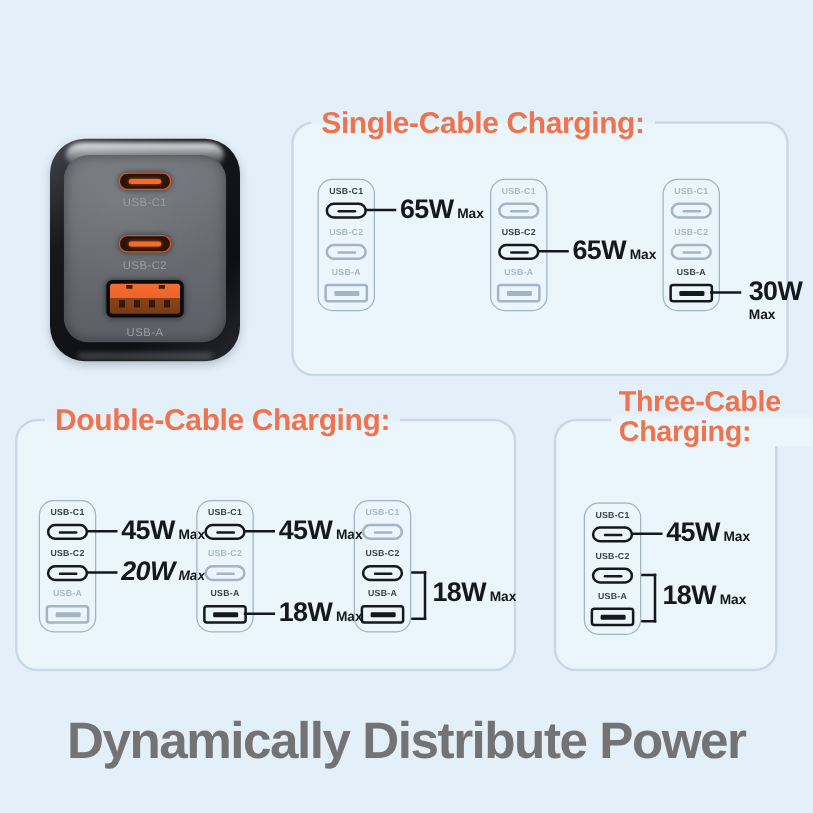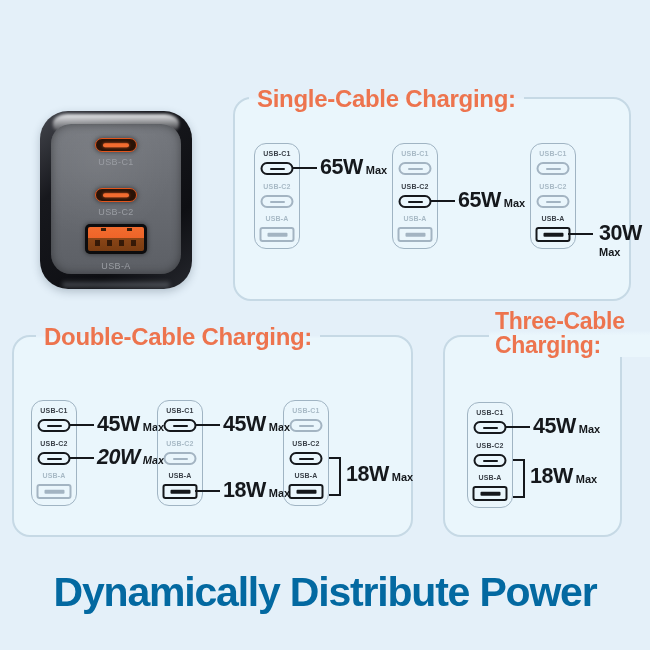--- a/index.html
+++ b/index.html
@@ -145,7 +145,7 @@
   .headline {
     position:absolute; left:0; right:0; top:569px; text-align:center;
     font-size:41px; font-weight:bold; letter-spacing:-1.2px;
-    color:#0369a1; white-space:nowrap;
+    color:#737373; white-space:nowrap;
   }
 </style>
 </head>

